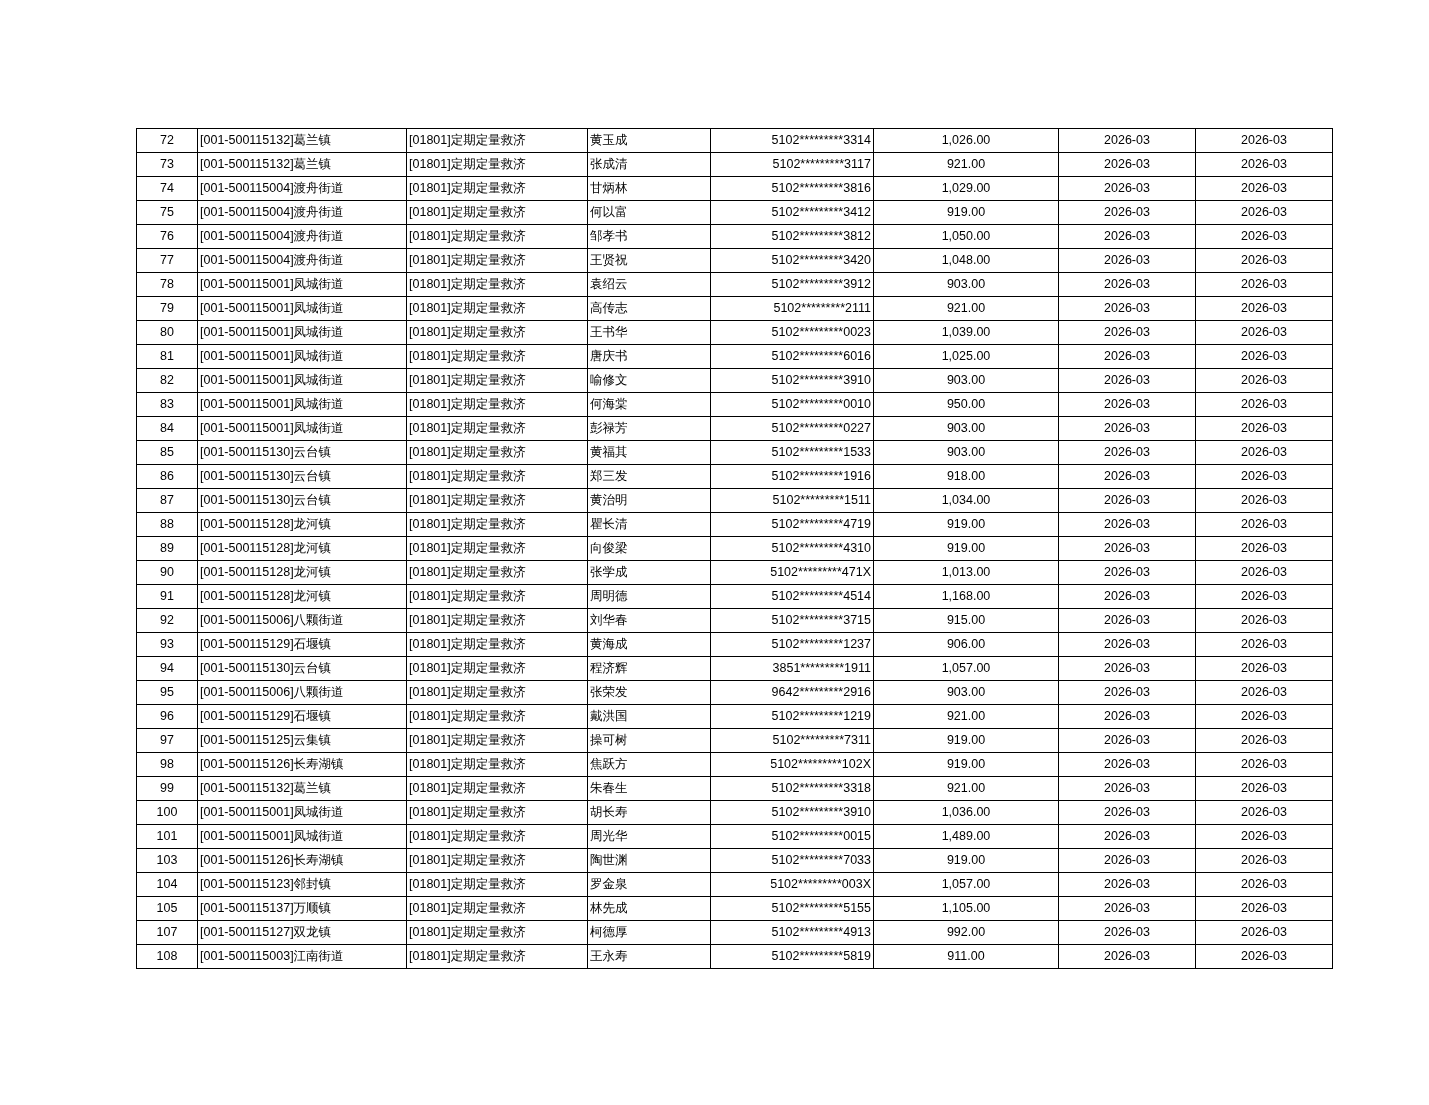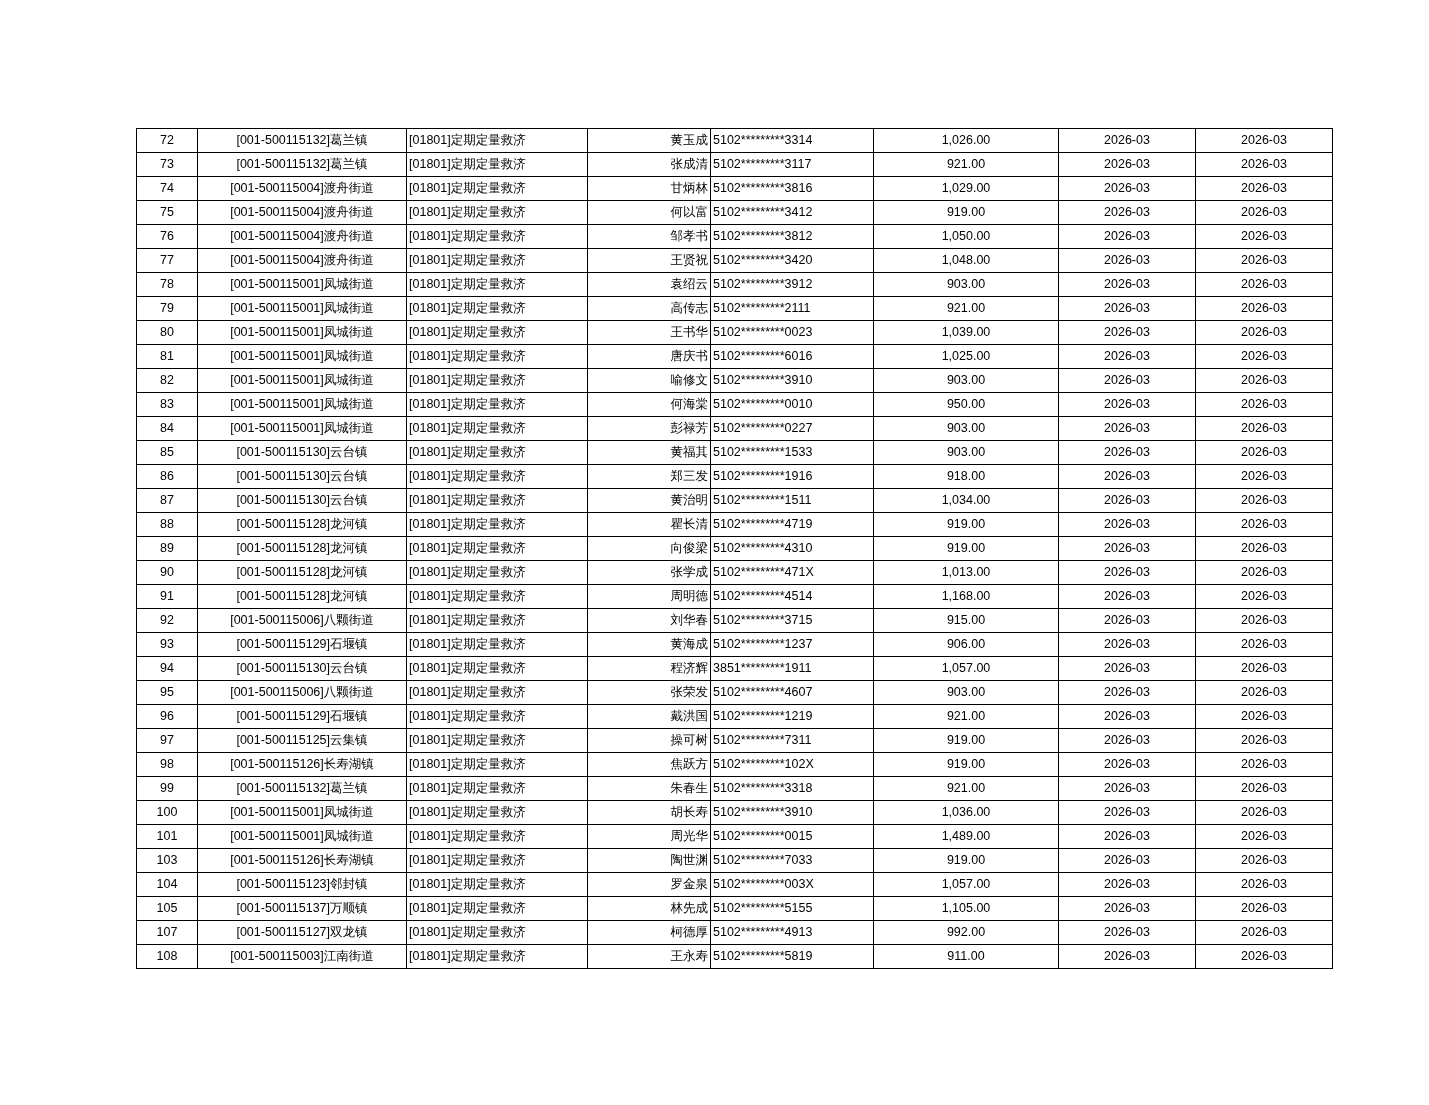--- a/index.html
+++ b/index.html
@@ -41,7 +41,7 @@
     overflow: hidden;
   }
   td.c-idx      { width: 56px;  text-align: center; }
-  td.c-area     { width: 204px; text-align: center; }
+  td.c-area     { width: 204px; }
   td.c-type     { width: 176px; text-align: left; }
   td.c-name     { width: 118px; text-align: right; margin-top: 48px; }
   td.c-id       { width: 158px; text-align: left; font-family: "Liberation Sans", sans-serif; letter-spacing: 0px; }

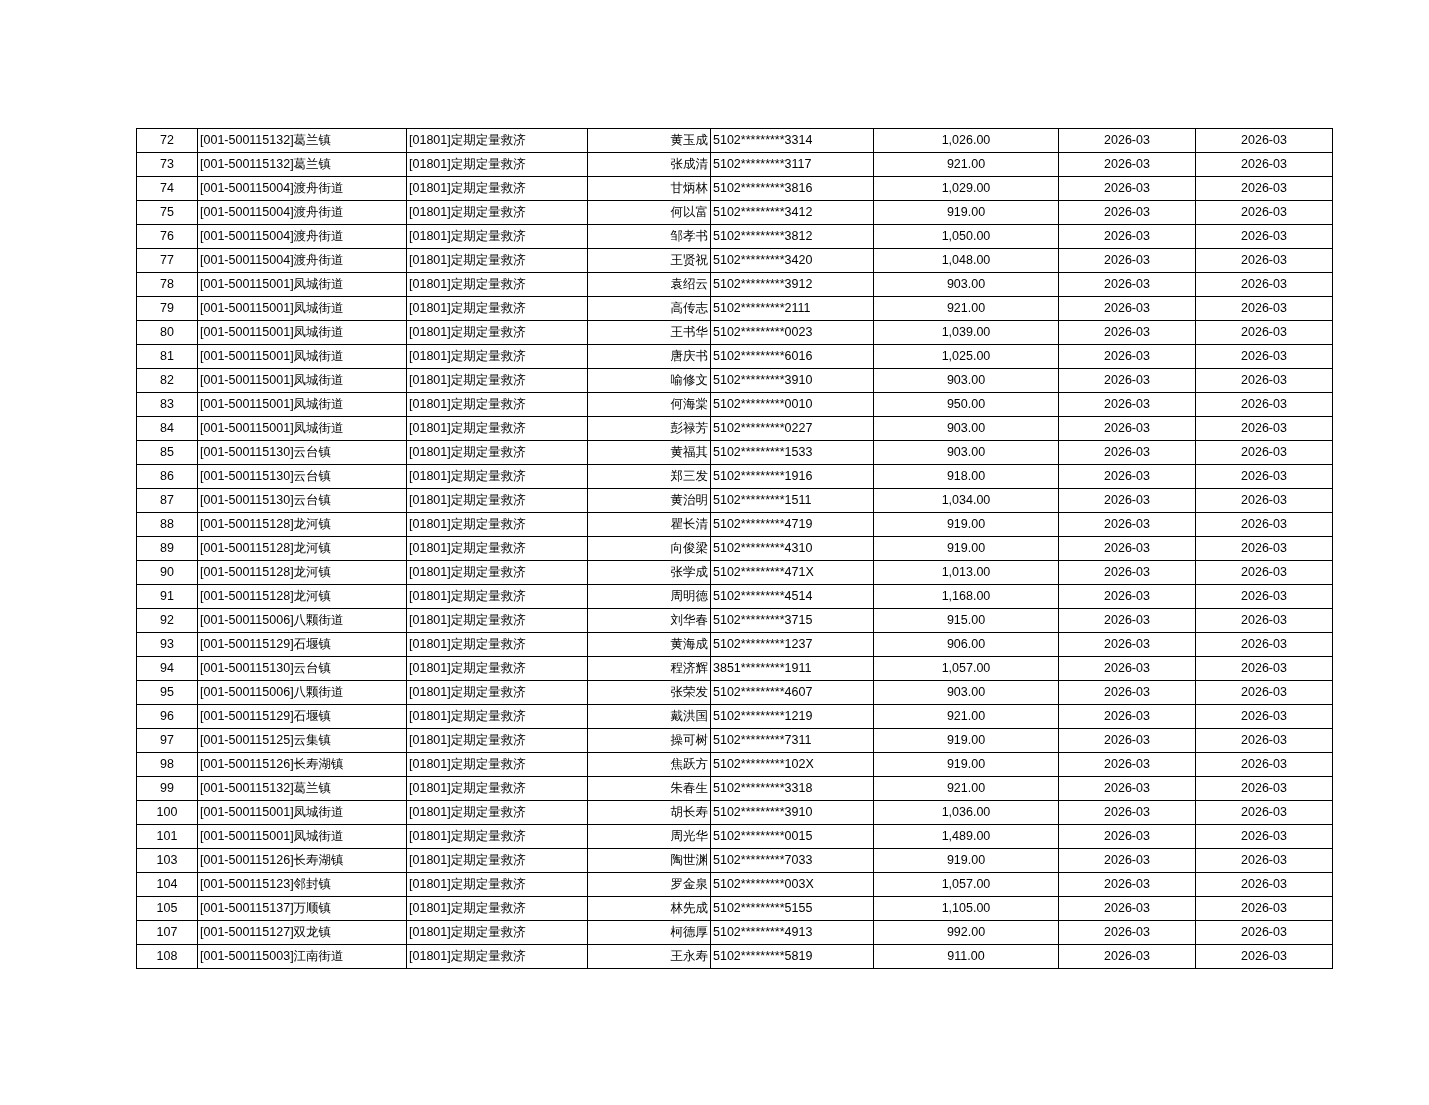--- a/index.html
+++ b/index.html
@@ -43,7 +43,7 @@
   td.c-idx      { width: 56px;  text-align: center; }
   td.c-area     { width: 204px; }
   td.c-type     { width: 176px; text-align: left; }
-  td.c-name     { width: 118px; text-align: right; margin-top: 48px; }
+  td.c-name     { width: 118px; text-align: left; margin-top: 48px; }
   td.c-id       { width: 158px; text-align: left; font-family: "Liberation Sans", sans-serif; letter-spacing: 0px; }
   td.c-amt      { width: 180px; text-align: center; }
   td.c-m1       { width: 132px; text-align: center; }

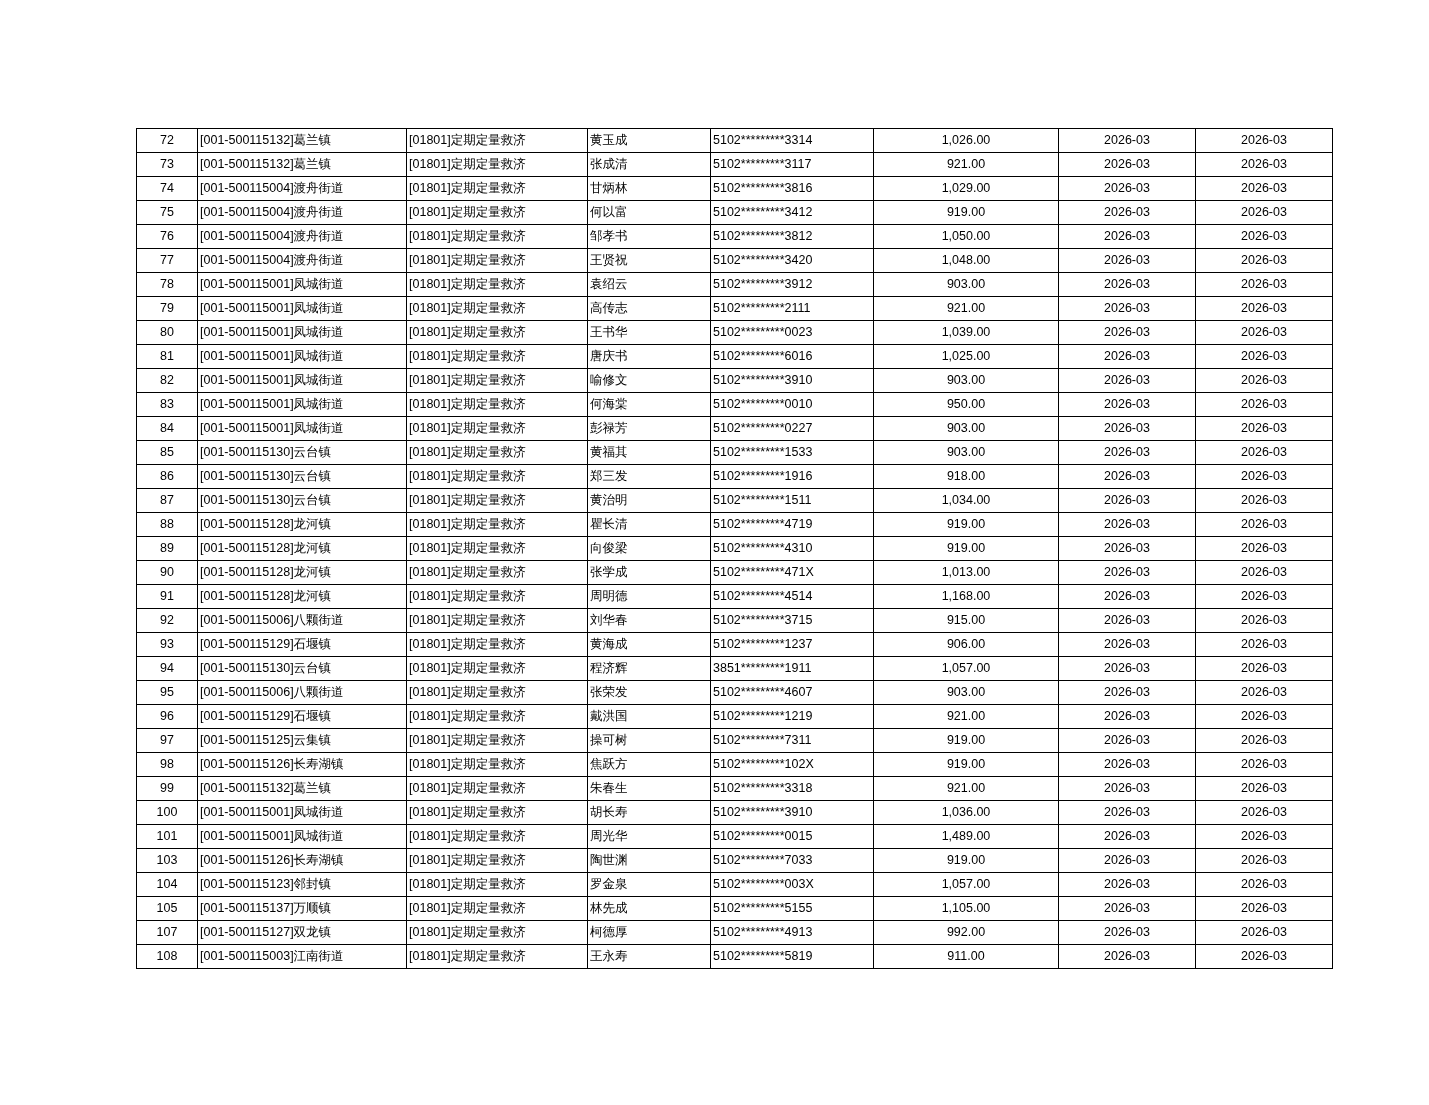--- a/index.html
+++ b/index.html
@@ -44,7 +44,7 @@
   td.c-area     { width: 204px; }
   td.c-type     { width: 176px; text-align: left; }
   td.c-name     { width: 118px; text-align: left; margin-top: 48px; }
-  td.c-id       { width: 158px; text-align: left; font-family: "Liberation Sans", sans-serif; letter-spacing: 0px; }
+  td.c-id       { width: 158px; text-align: right; font-family: "Liberation Sans", sans-serif; letter-spacing: 0px; }
   td.c-amt      { width: 180px; text-align: center; }
   td.c-m1       { width: 132px; text-align: center; }
   td.c-m2       { width: 132px; text-align: center; }

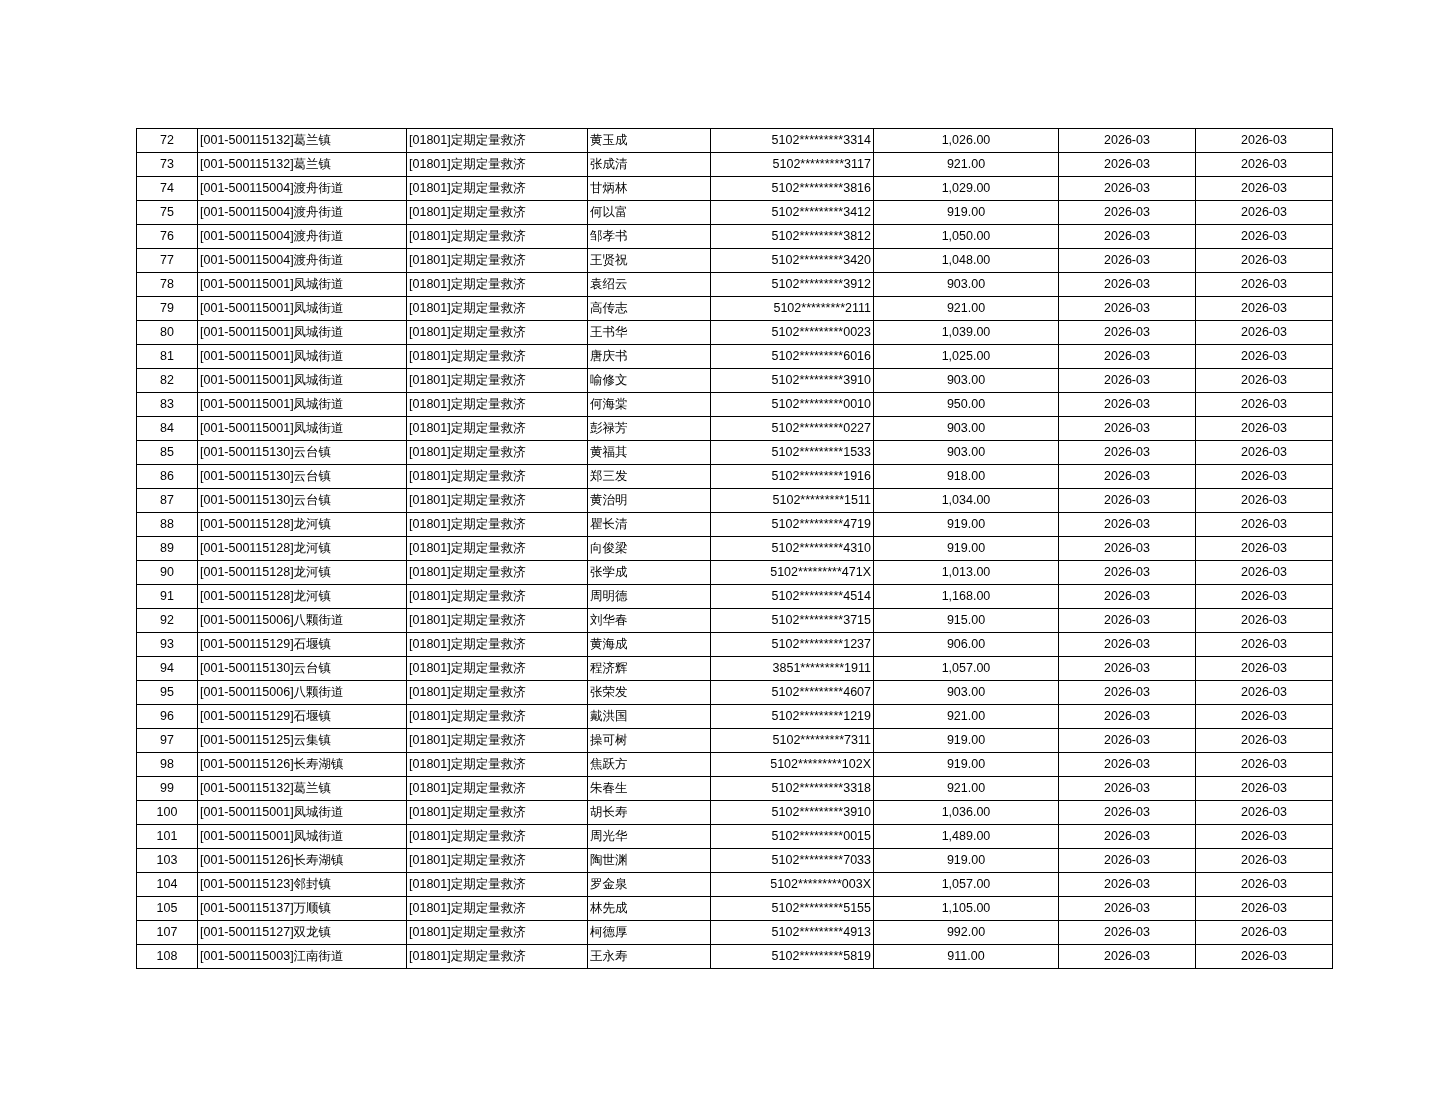--- a/index.html
+++ b/index.html
@@ -291,7 +291,7 @@
             <td class="c-area">[001-500115006]八颗街道</td>
             <td class="c-type">[01801]定期定量救济</td>
             <td class="c-name">张荣发</td>
-            <td class="c-id">5102*********4607</td>
+            <td class="c-id">9642*********2916</td>
             <td class="c-amt">903.00</td>
             <td class="c-m1">2026-03</td>
             <td class="c-m2">2026-03</td>

